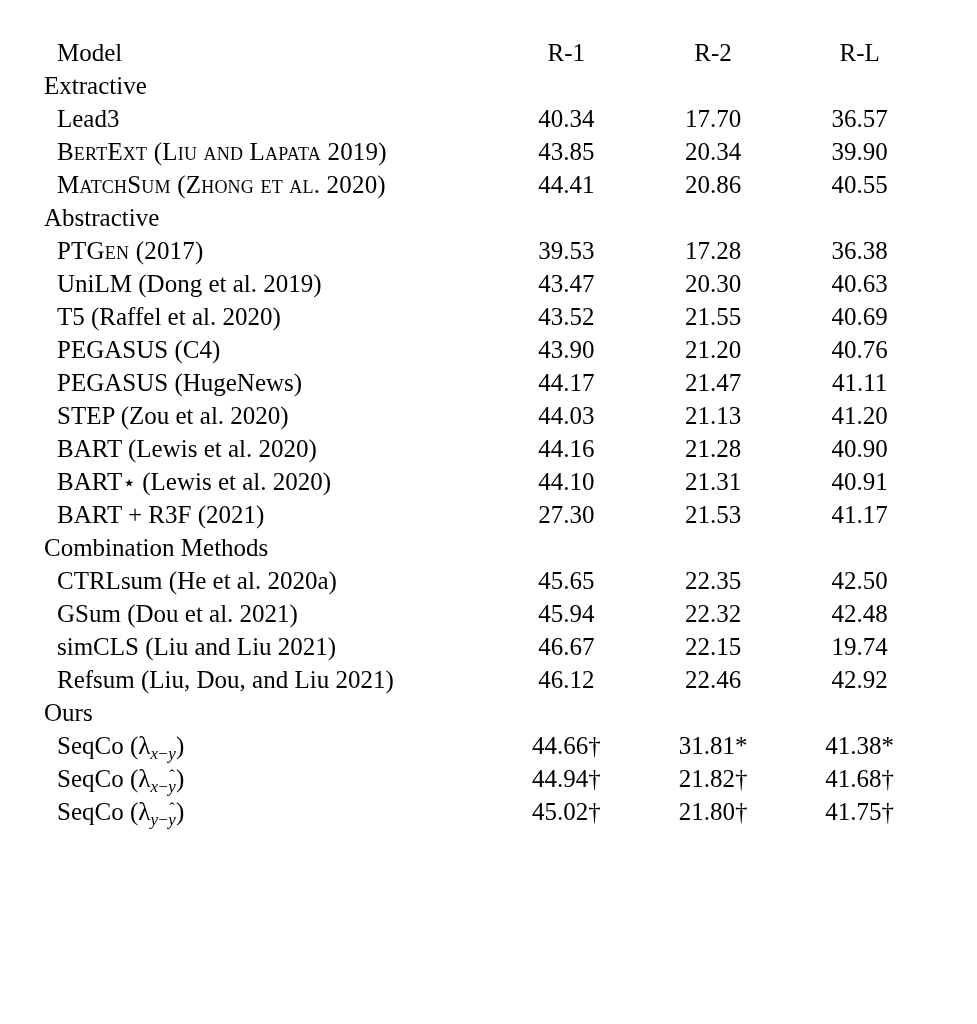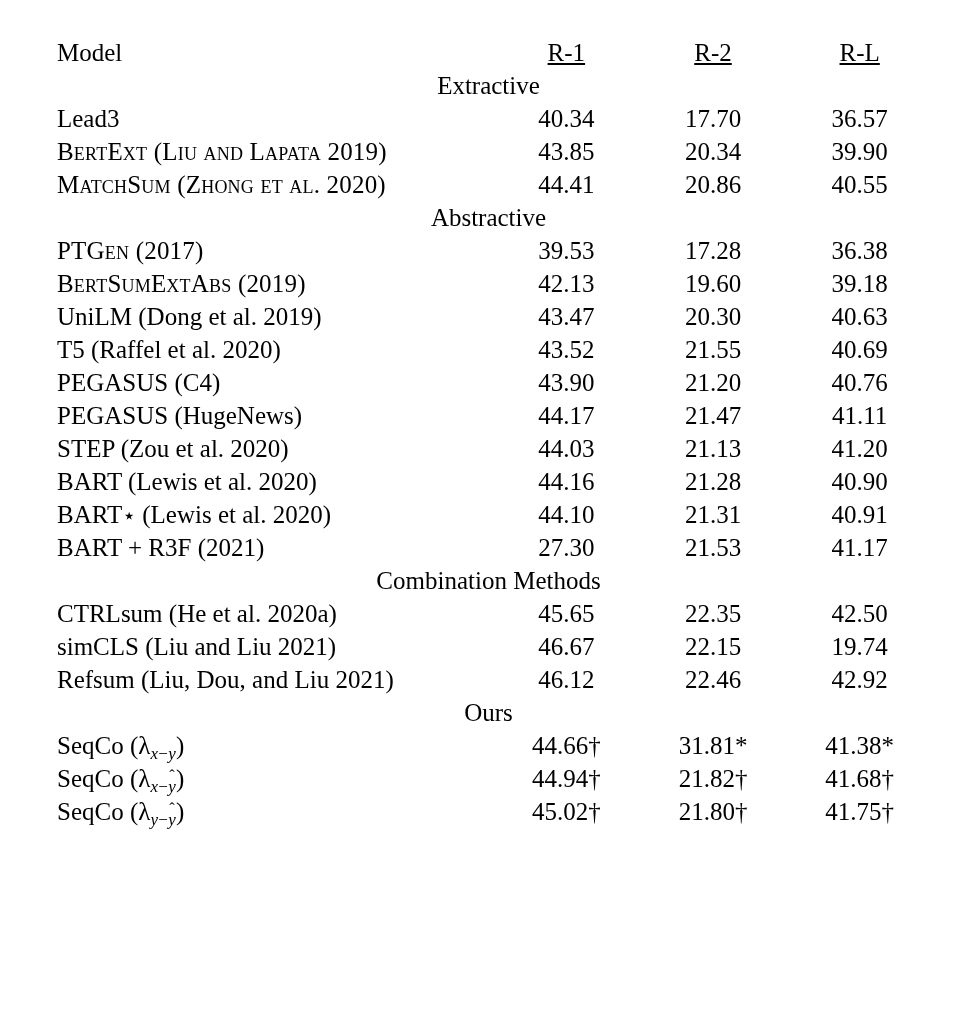--- a/index.html
+++ b/index.html
@@ -72,7 +72,6 @@
   }
   .cell-num-head {
     text-align: center;
-    text-decoration: underline;
   }
   .cell-section {
     text-align: center;

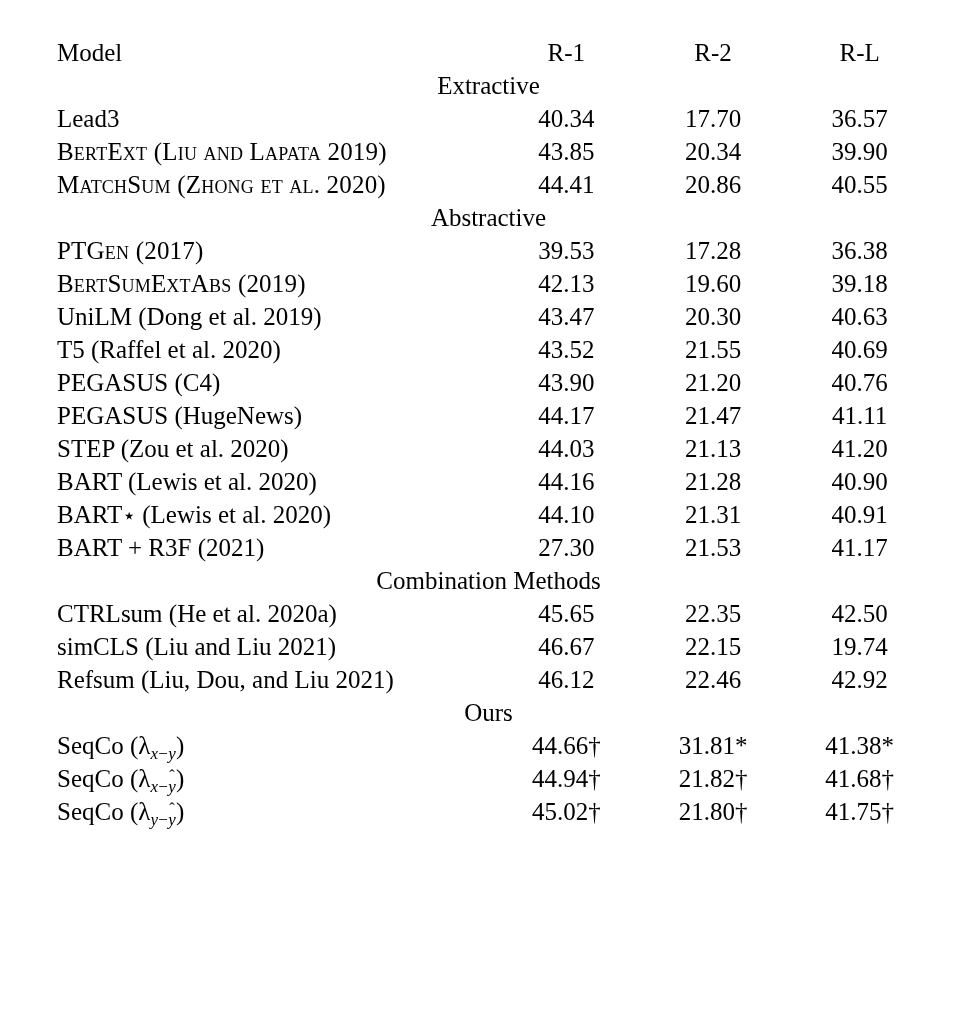--- a/index.html
+++ b/index.html
@@ -74,7 +74,6 @@
     text-align: center;
   }
   .cell-section {
-    text-align: center;
   }
 
   .bold { font-weight: bold; margin-top: 17px; }

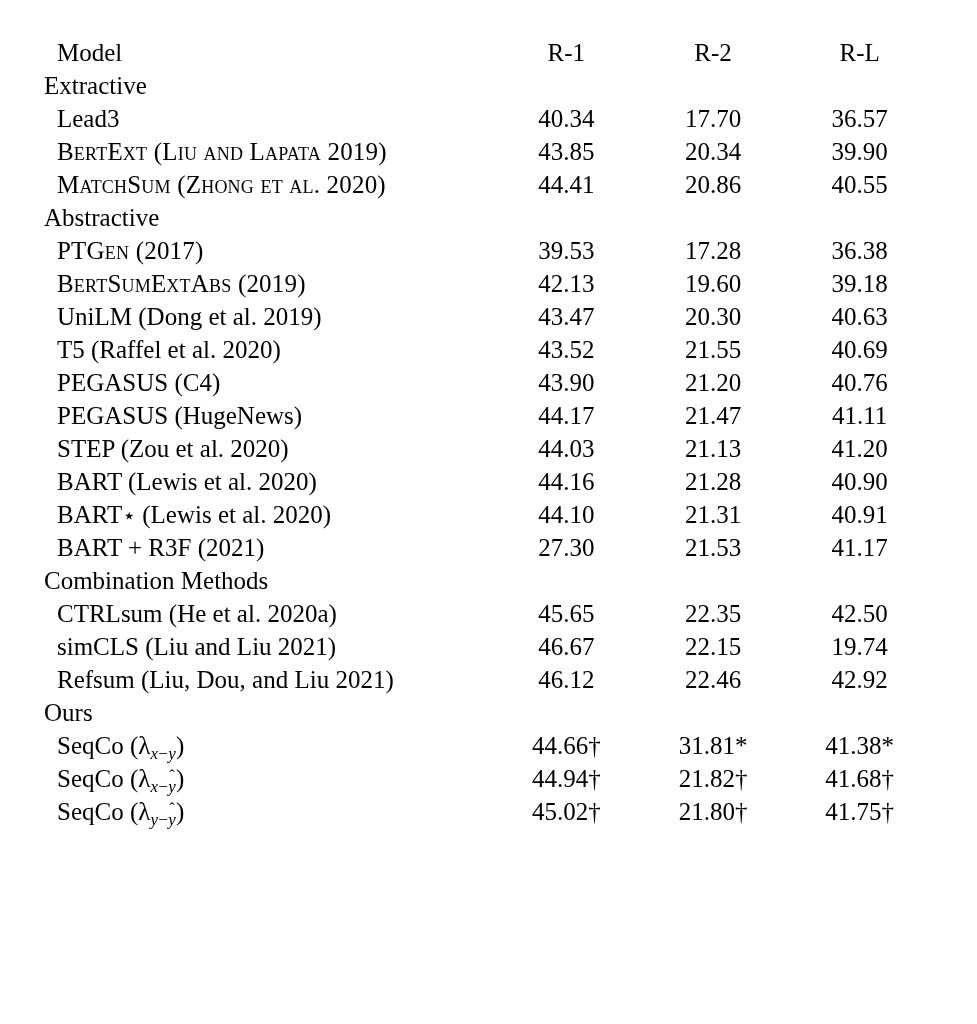--- a/index.html
+++ b/index.html
@@ -191,12 +191,6 @@
           <td class="cell-num"><span>36.38</span></td>
         </tr>
         <tr class="datarow">
-          <td class="cell-model"><span class="sc">BertSumExtAbs (2019)</span></td>
-          <td class="cell-num"><span>42.13</span></td>
-          <td class="cell-num"><span>19.60</span></td>
-          <td class="cell-num"><span>39.18</span></td>
-        </tr>
-        <tr class="datarow">
           <td class="cell-model"><span>UniLM (Dong et al. 2019)</span></td>
           <td class="cell-num"><span>43.47</span></td>
           <td class="cell-num"><span>20.30</span></td>

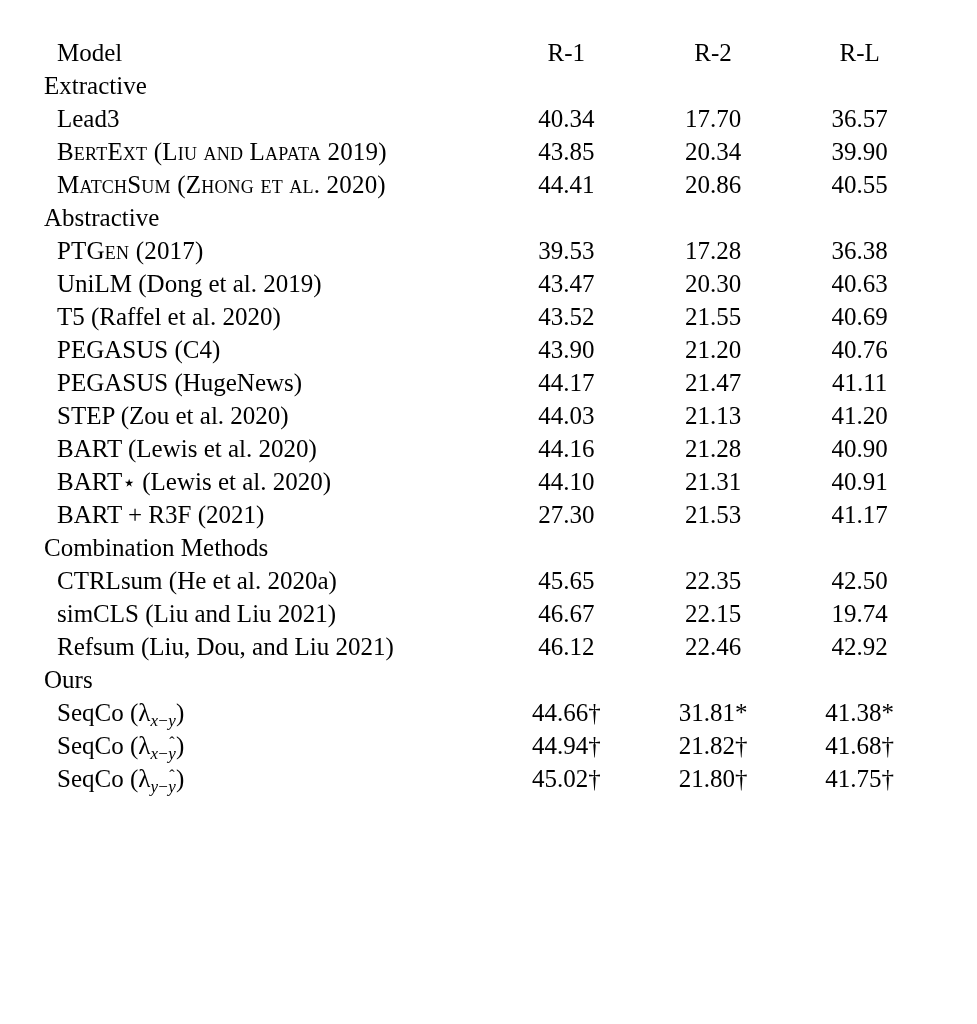--- a/index.html
+++ b/index.html
@@ -258,6 +258,12 @@
           <td class="cell-num"><span>42.50</span></td>
         </tr>
         <tr class="datarow">
+          <td class="cell-model"><span>GSum (Dou et al. 2021)</span></td>
+          <td class="cell-num"><span>45.94</span></td>
+          <td class="cell-num"><span>22.32</span></td>
+          <td class="cell-num"><span>42.48</span></td>
+        </tr>
+        <tr class="datarow">
           <td class="cell-model"><span>simCLS (Liu and Liu 2021)</span></td>
           <td class="cell-num bold"><span>46.67</span></td>
           <td class="cell-num"><span>22.15</span></td>

